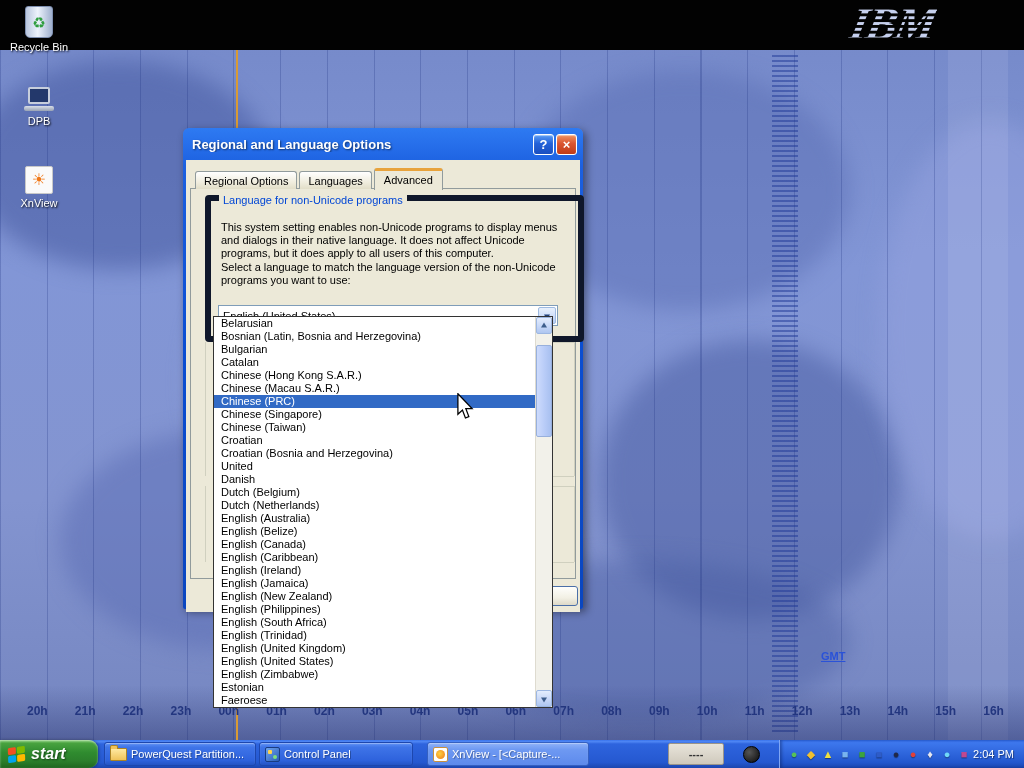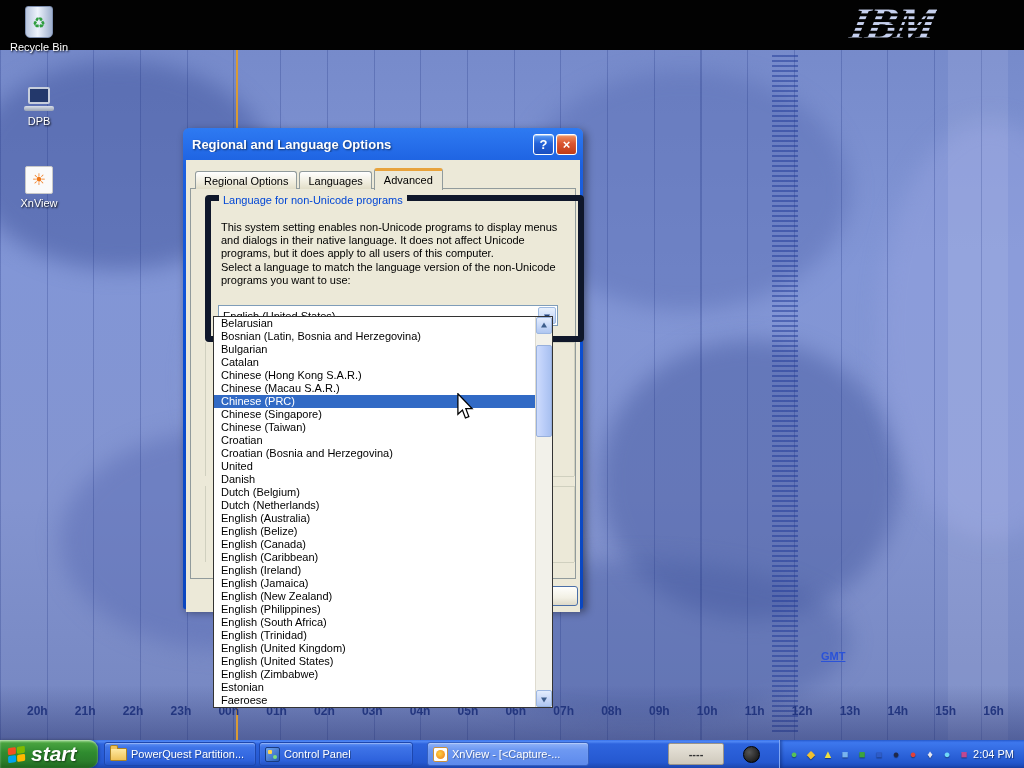--- a/index.html
+++ b/index.html
@@ -119,7 +119,7 @@
     background:linear-gradient(180deg,#7FCB6F 0%,#48A23F 12%,var(--start_green,#2F8B2F) 45%,#2B7F2B 75%,#1F661F 100%);
     display:flex;align-items:center;padding-left:8px;box-sizing:border-box;
     box-shadow:inset 0 1px 2px rgba(255,255,255,.5),1px 0 3px rgba(0,0,0,.35);}
-  .start-text{color:#fff;font-size:21px;font-weight:bold;font-style:italic;margin-left:6px;
+  .start-text{color:#fff;font-size:16px;font-weight:bold;font-style:italic;margin-left:6px;
     text-shadow:1px 1px 2px rgba(0,0,0,.5);}
   .flag{display:grid;grid-template-columns:8px 8px;grid-template-rows:7px 7px;gap:1px;
     transform:skewY(-6deg) rotate(-2deg);}

